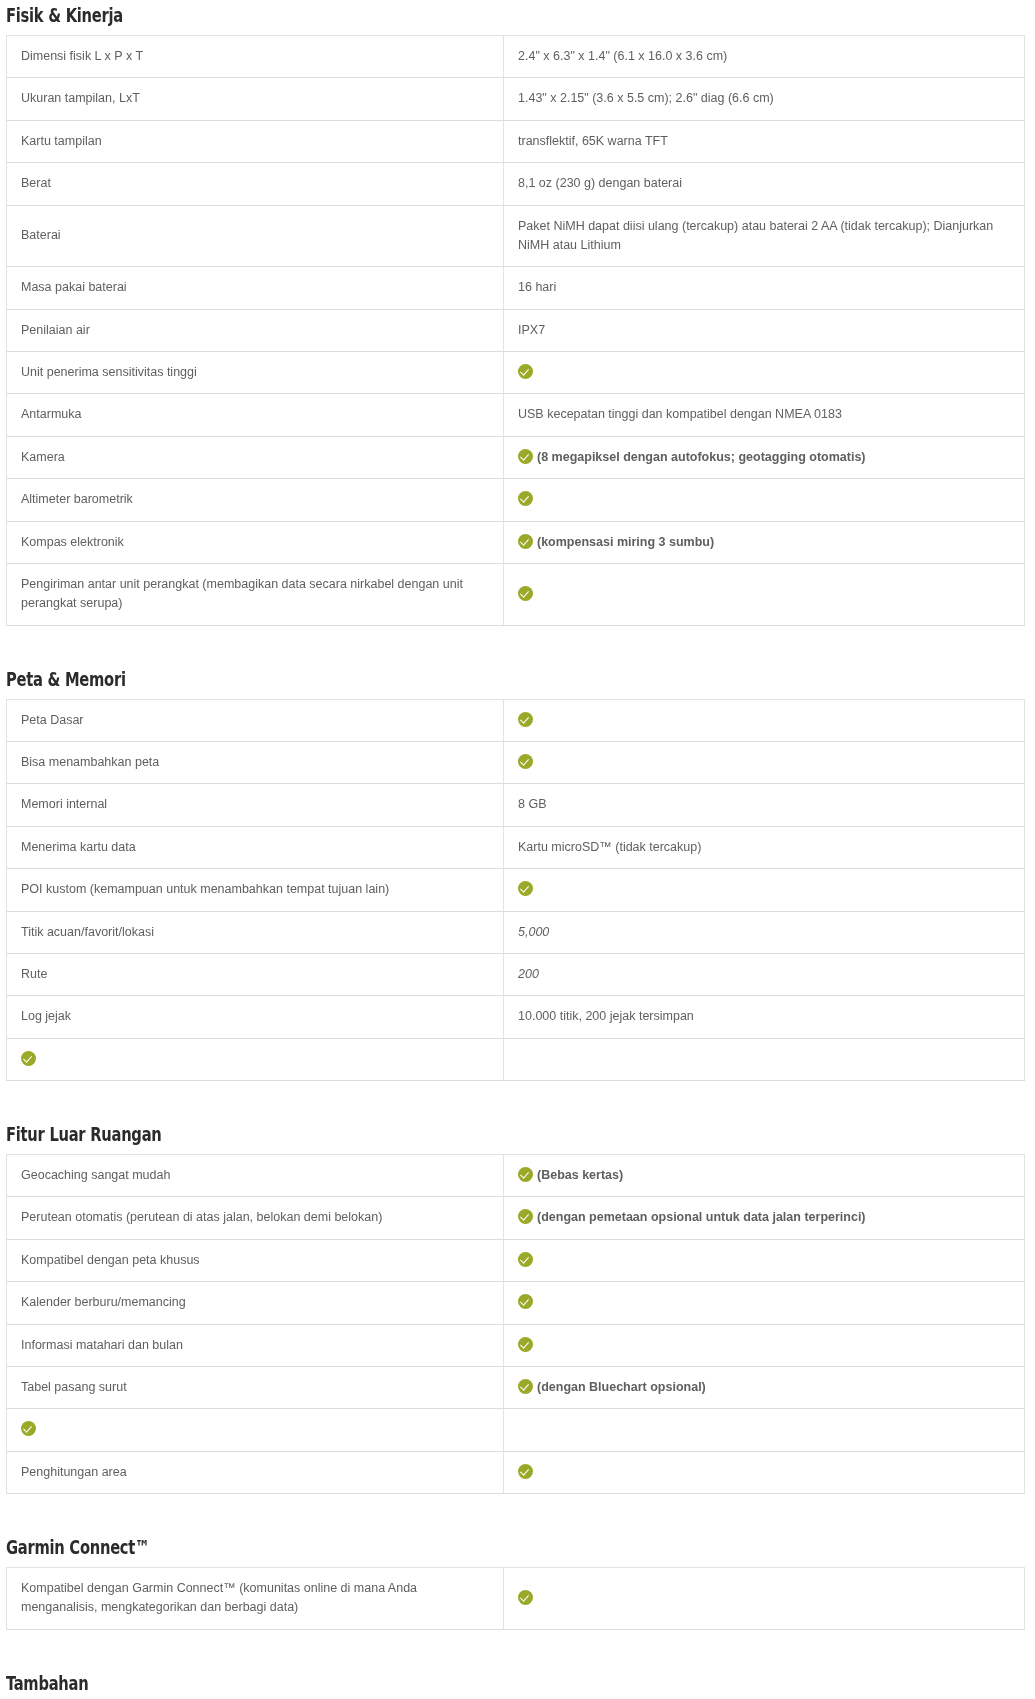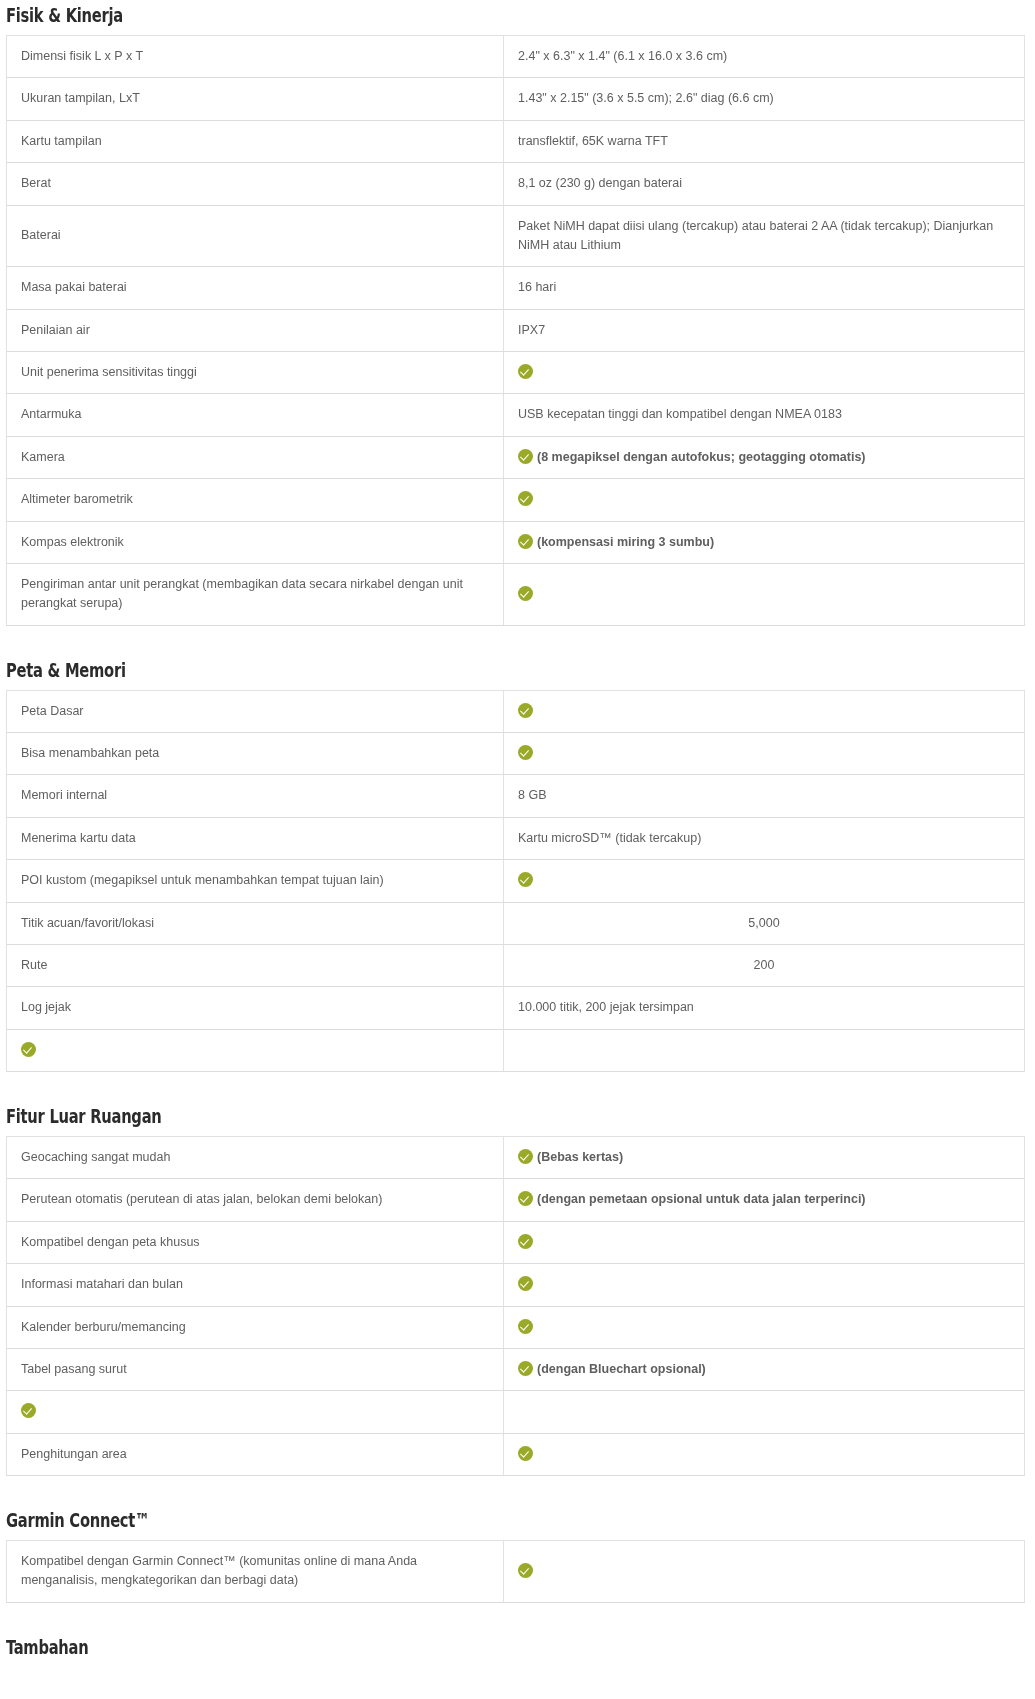--- a/index.html
+++ b/index.html
@@ -28,7 +28,7 @@
     transform-origin: left center;
   }
   .section {
-    margin-bottom: 33px;
+    margin-bottom: 42px;
   }
   .section:first-child h2.section-title {
     margin-top: 4px;

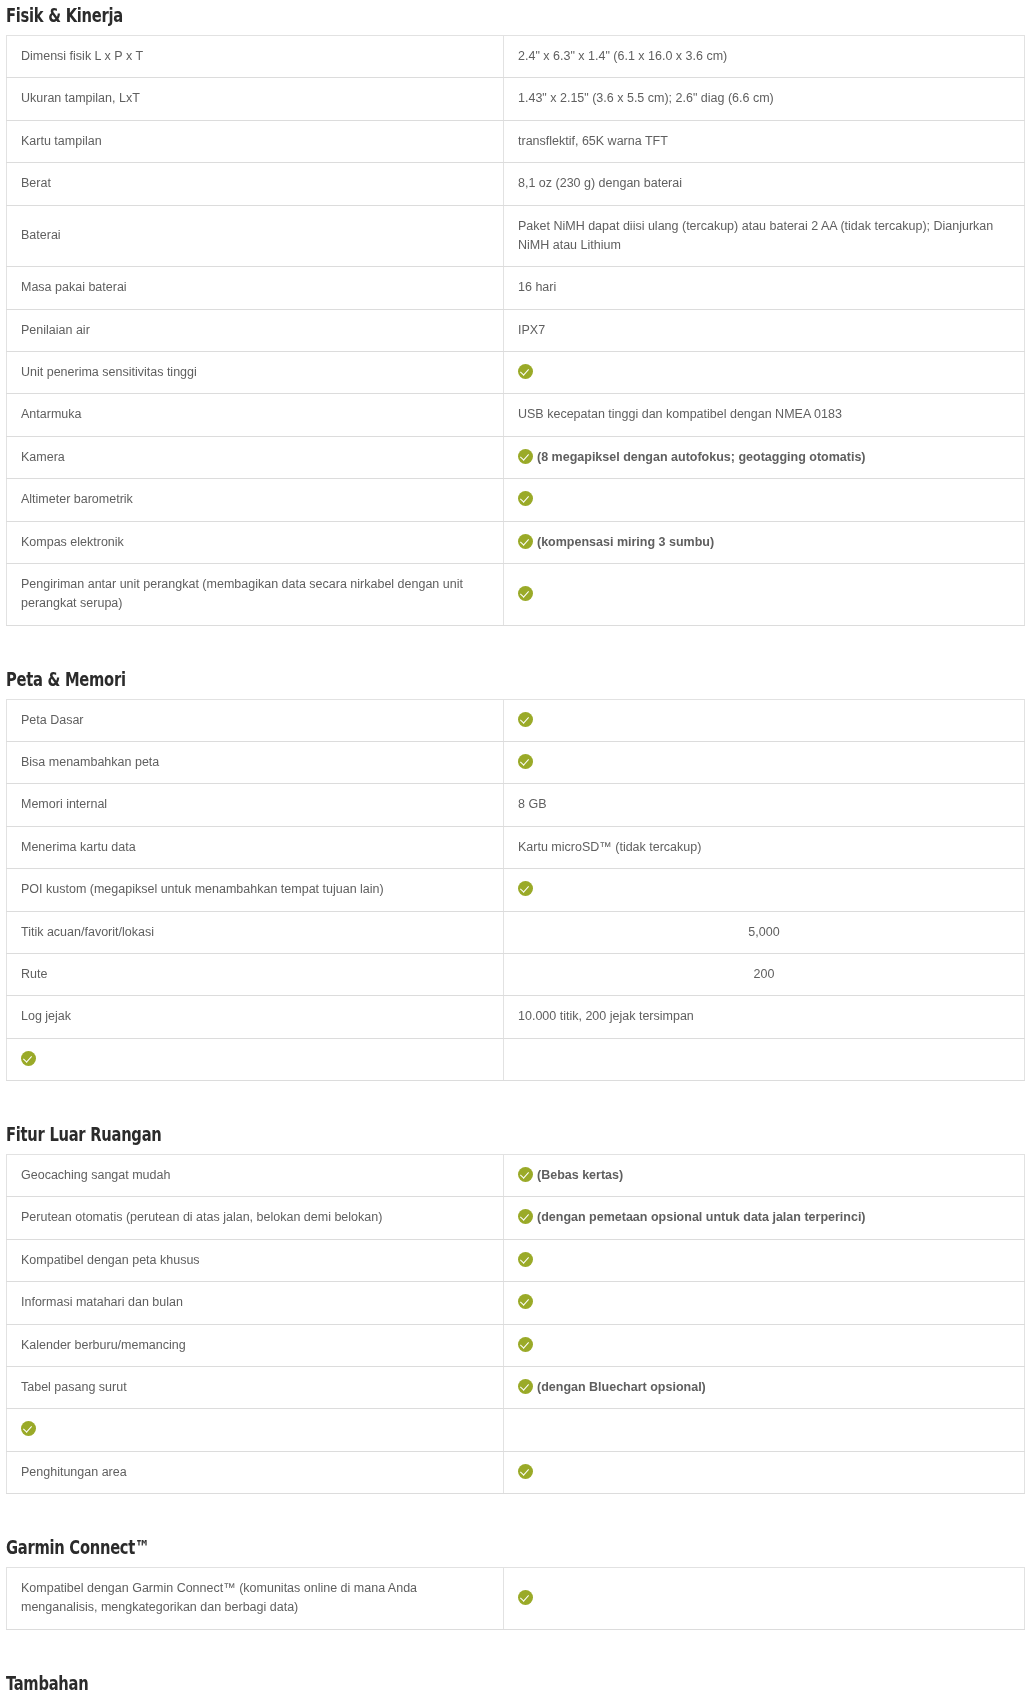--- a/index.html
+++ b/index.html
@@ -169,7 +169,7 @@
               <td class="col-value"><span>Kartu microSD™ (tidak tercakup)</span></td>
             </tr>
             <tr>
-              <td class="col-label"><span>POI kustom (megapiksel untuk menambahkan tempat tujuan lain)</span></td>
+              <td class="col-label"><span>POI kustom (kemampuan untuk menambahkan tempat tujuan lain)</span></td>
               <td class="col-value"><span class="check"></span></td>
             </tr>
             <tr>

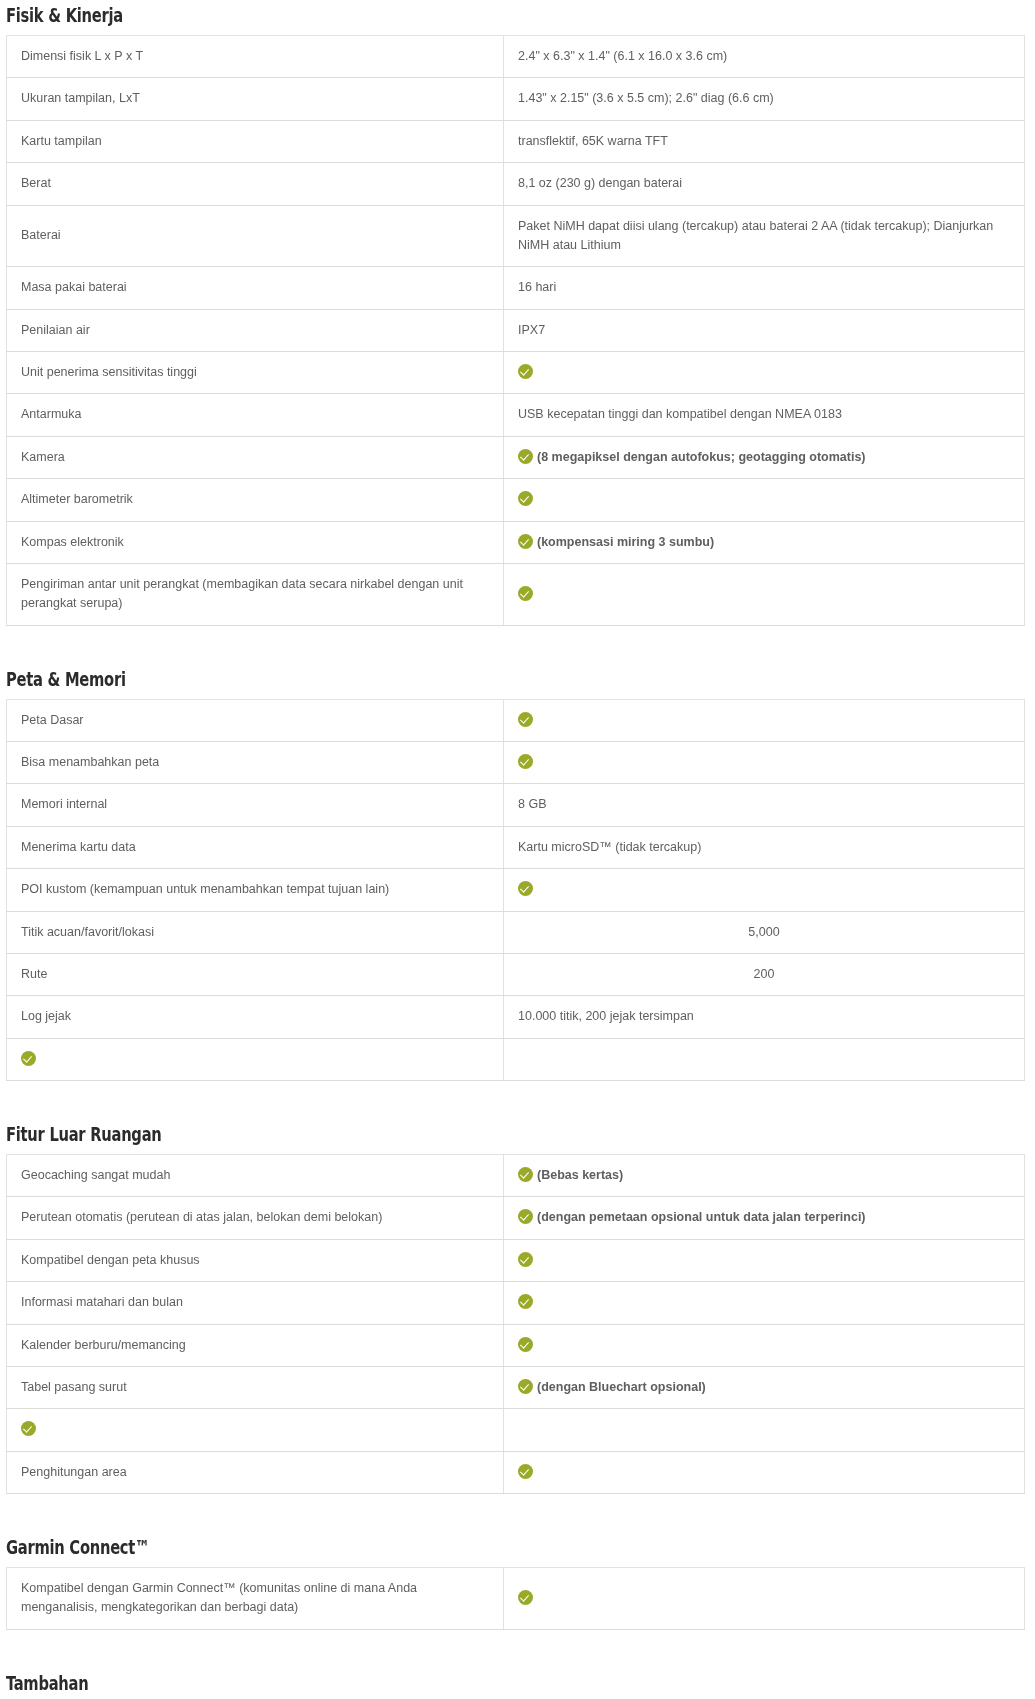--- a/index.html
+++ b/index.html
@@ -56,7 +56,8 @@
     width: 492px;
   }
   td.align-right {
-    text-align: center;
+    text-align: left;
+    font-style: italic;
   }
   .check {
     display: inline-block;

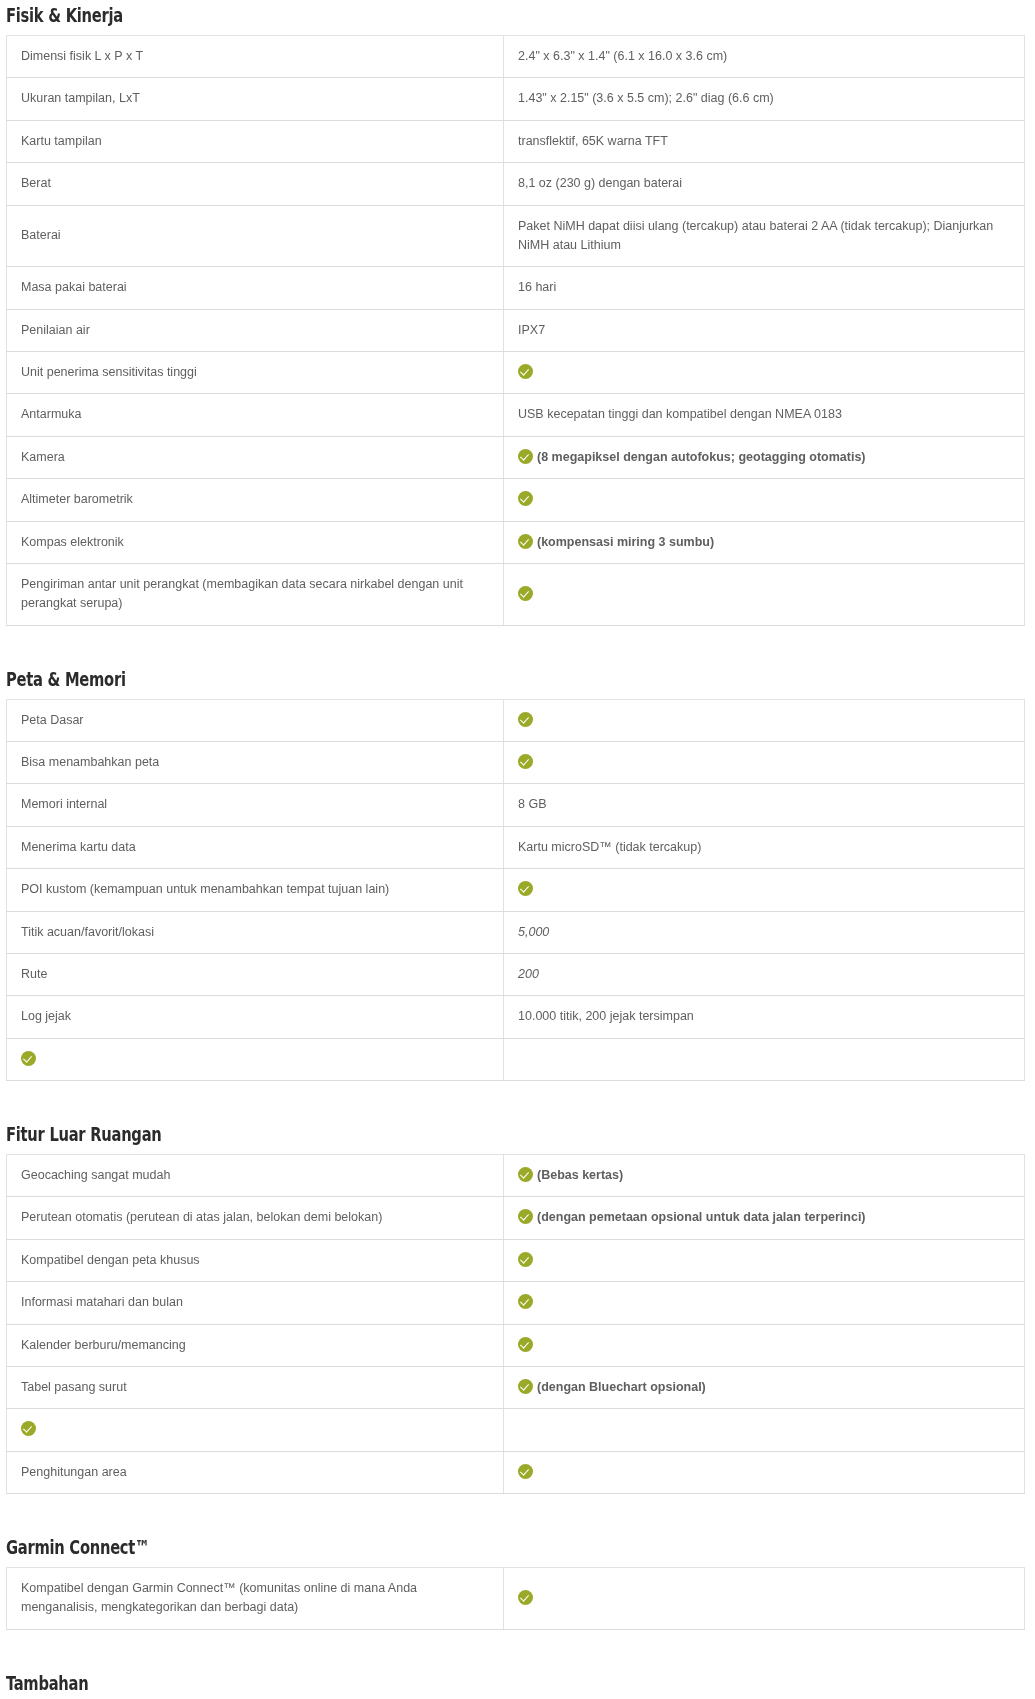--- a/index.html
+++ b/index.html
@@ -209,11 +209,11 @@
               <td class="col-value"><span class="check"></span></td>
             </tr>
             <tr>
+              <td class="col-label"><span>Kalender berburu/memancing</span></td>
+              <td class="col-value"><span class="check"></span></td>
+            </tr>
+            <tr>
               <td class="col-label"><span>Informasi matahari dan bulan</span></td>
-              <td class="col-value"><span class="check"></span></td>
-            </tr>
-            <tr>
-              <td class="col-label"><span>Kalender berburu/memancing</span></td>
               <td class="col-value"><span class="check"></span></td>
             </tr>
             <tr>

